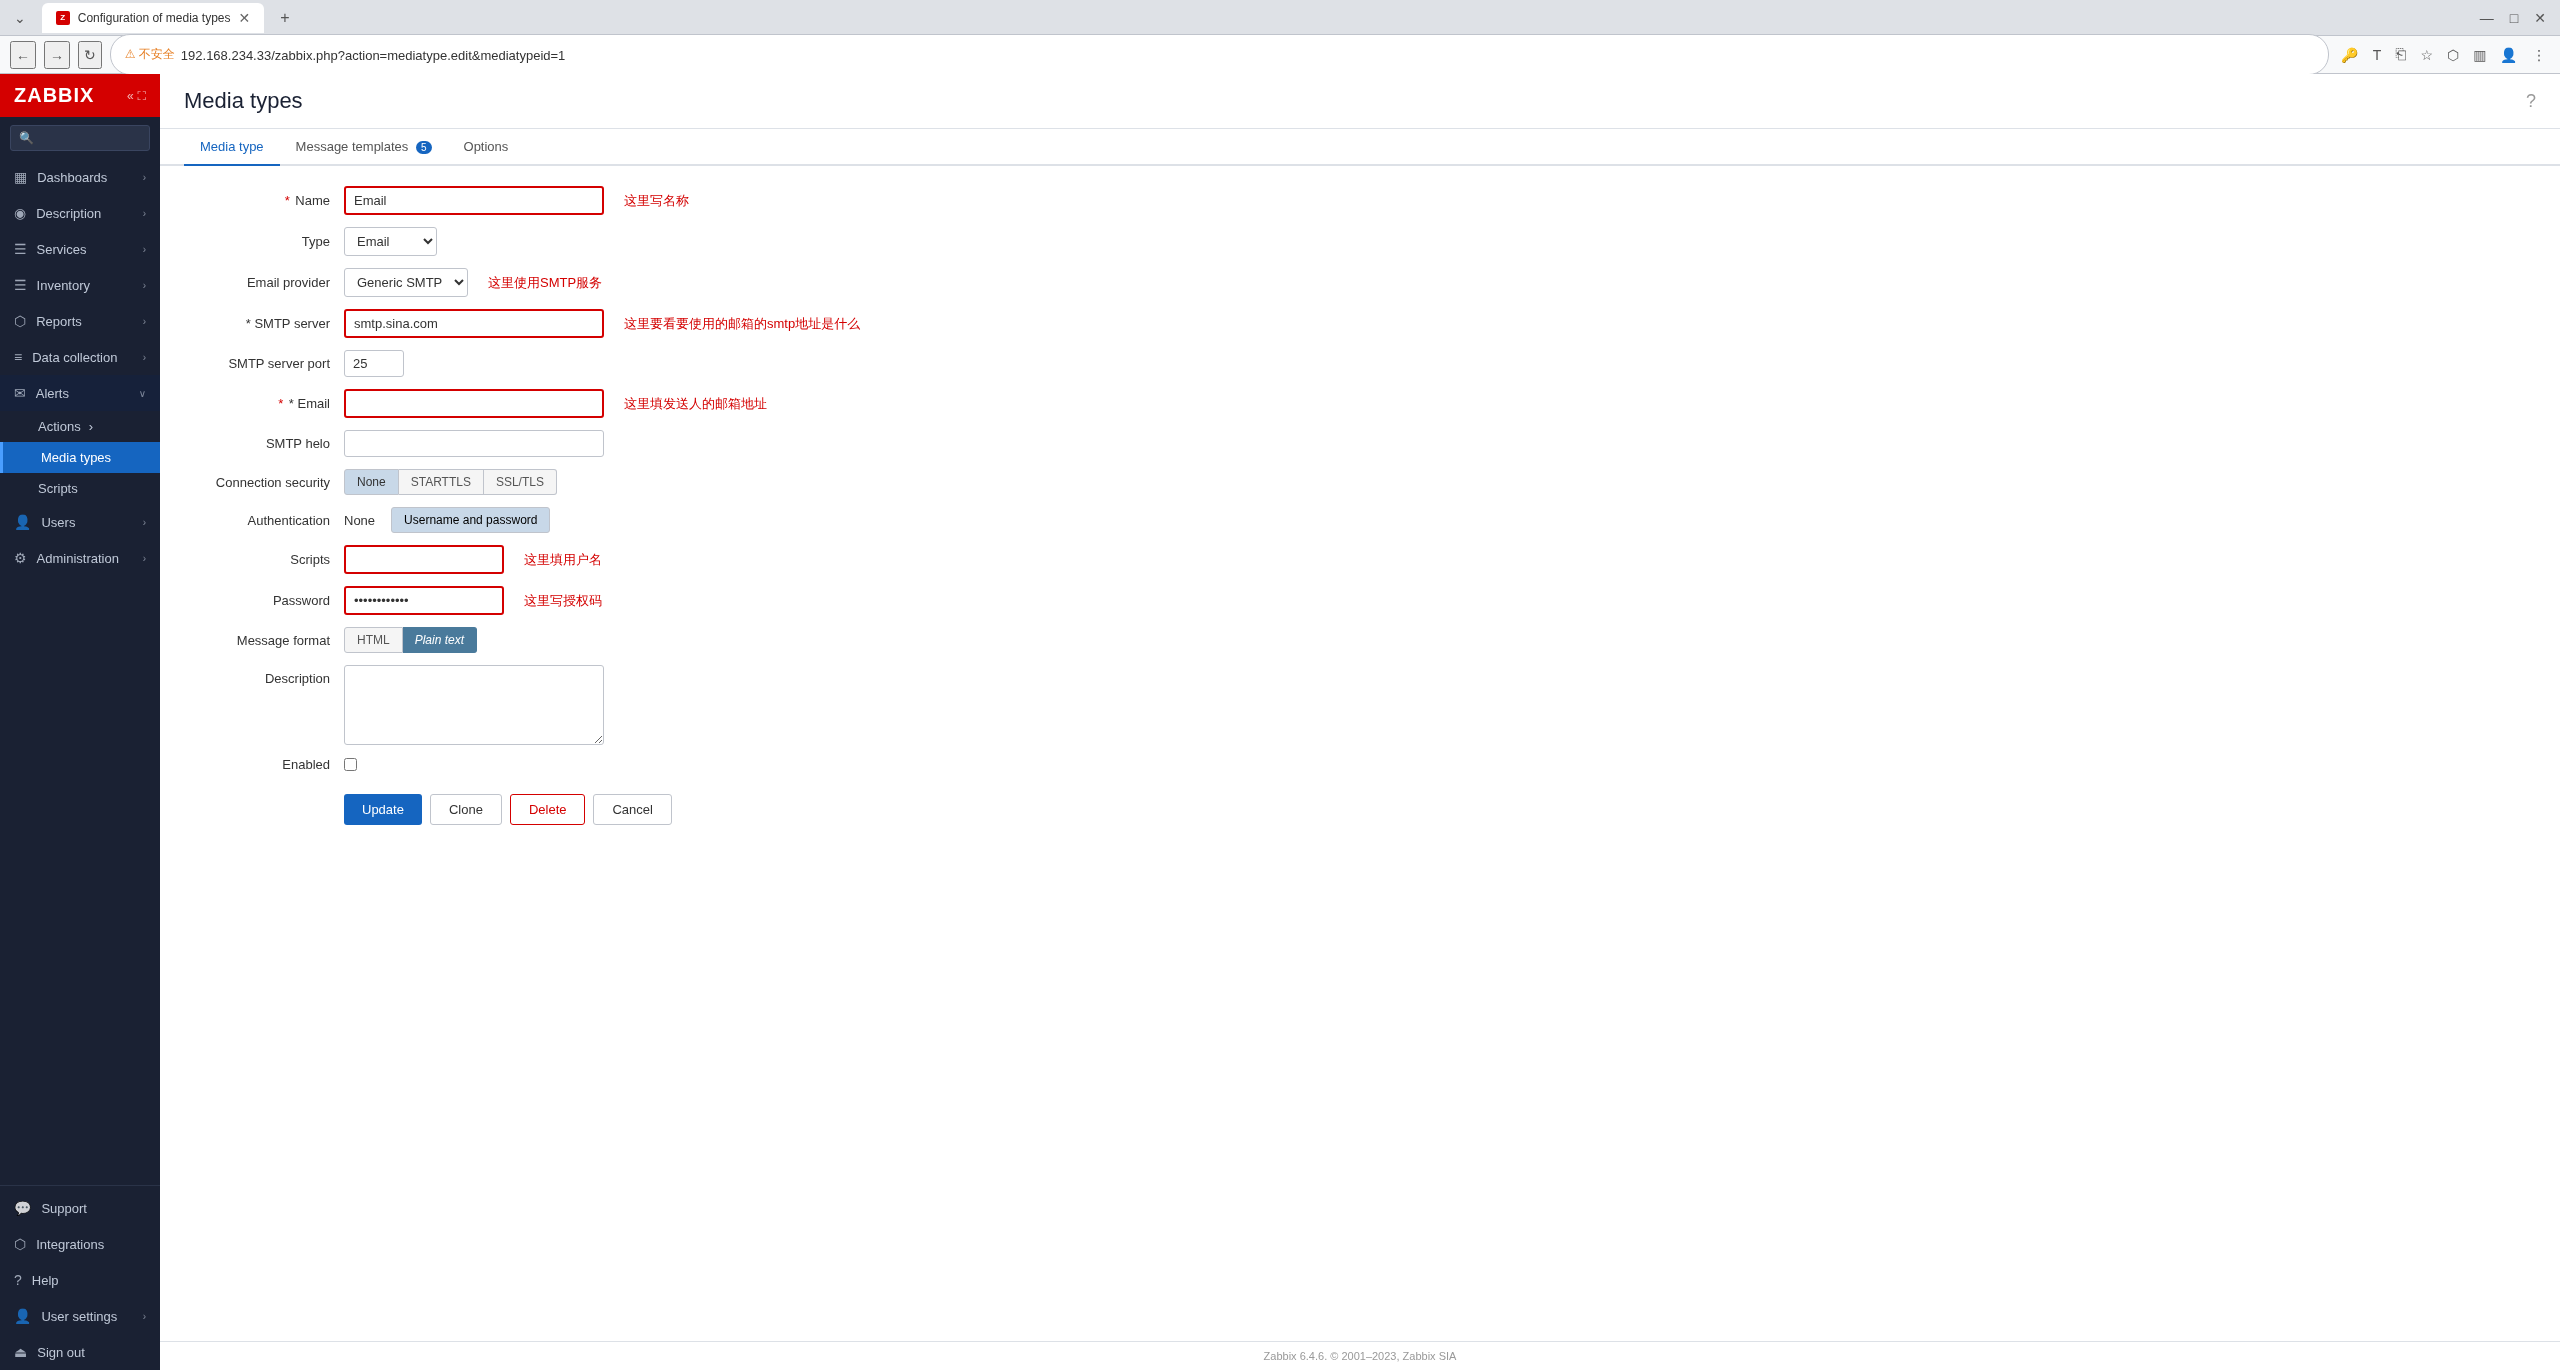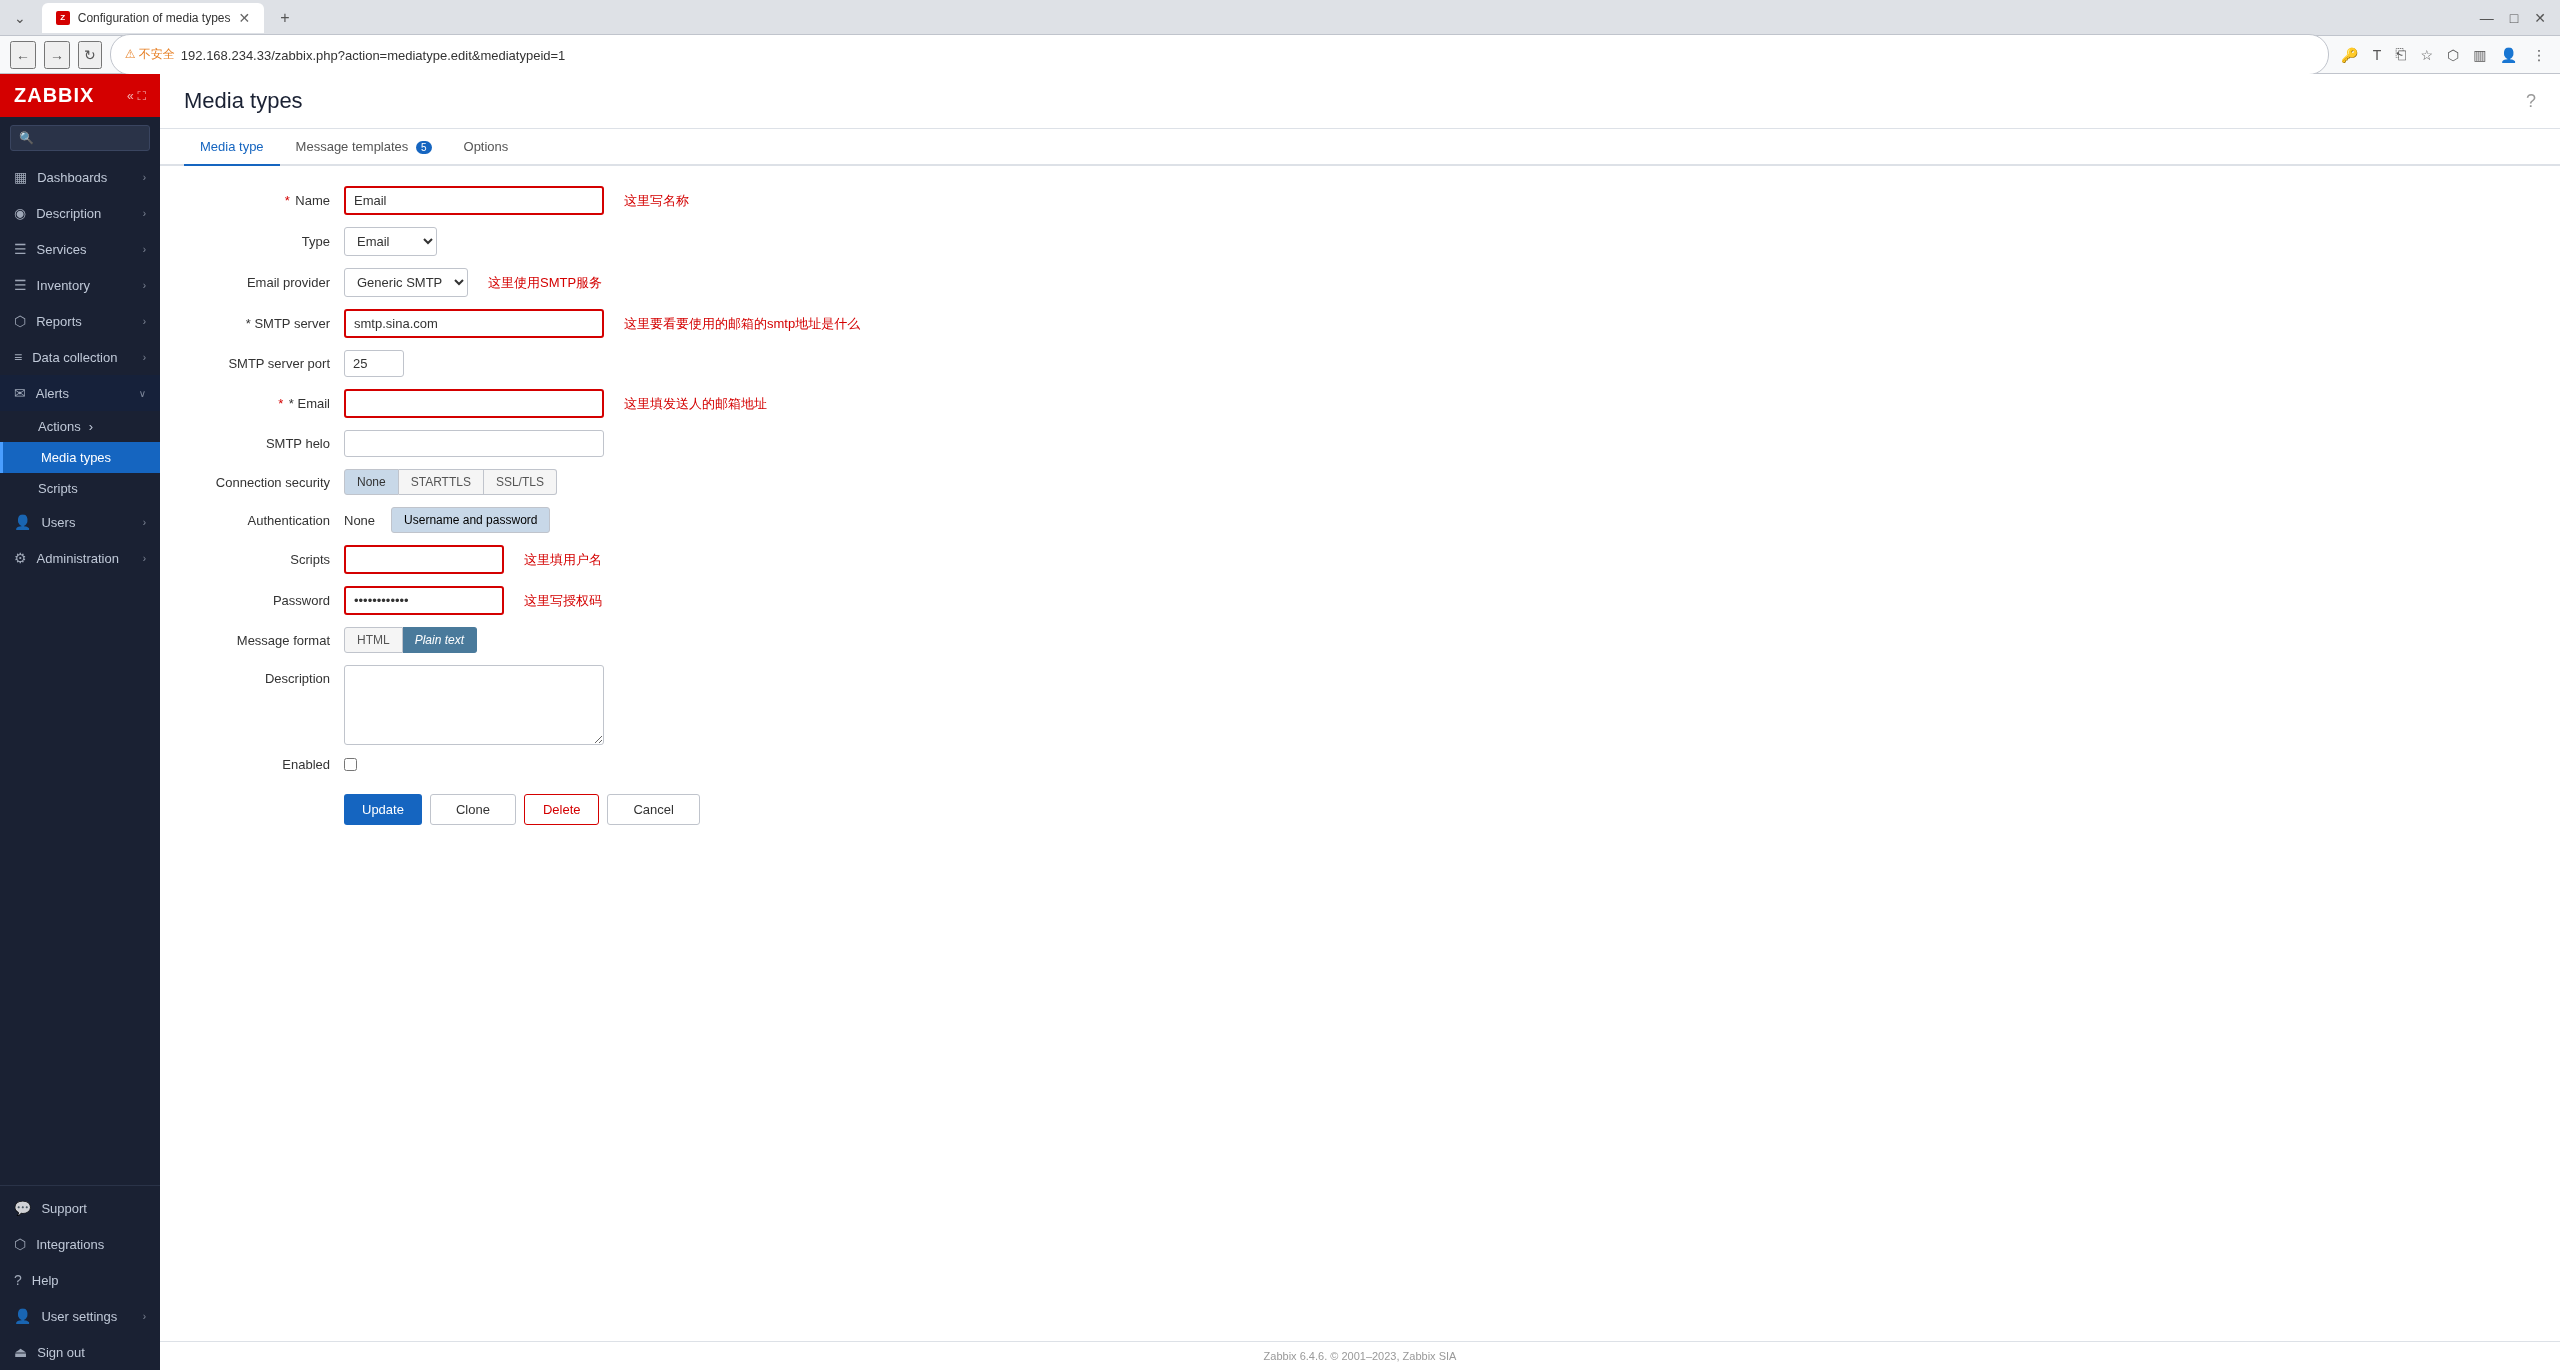--- a/index.html
+++ b/index.html
@@ -267,7 +267,7 @@
       background: white;
       color: #333;
       border: 1px solid #c0c4cc;
-      padding: 7px 25px;
+      padding: 7px 18px;
       border-radius: 3px;
       cursor: pointer;
       font-size: 13px;

